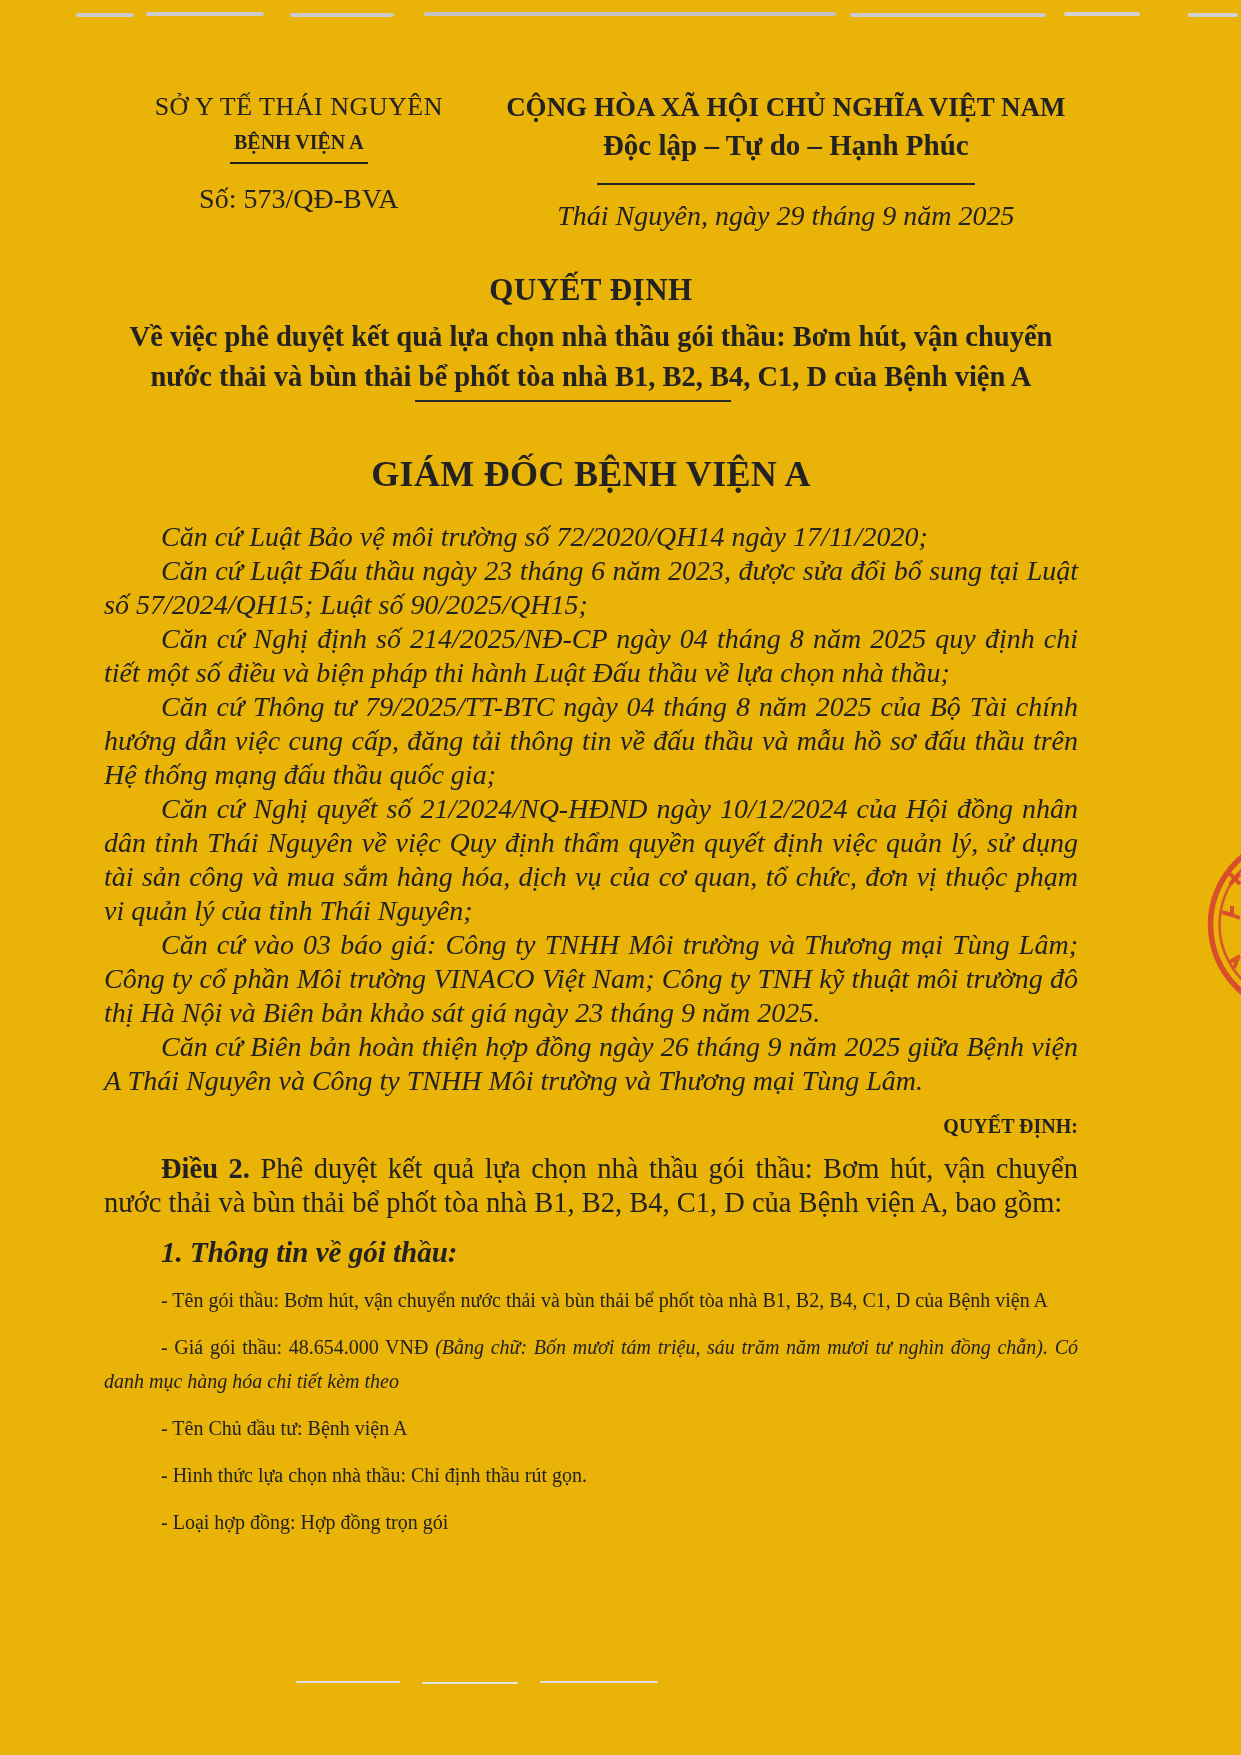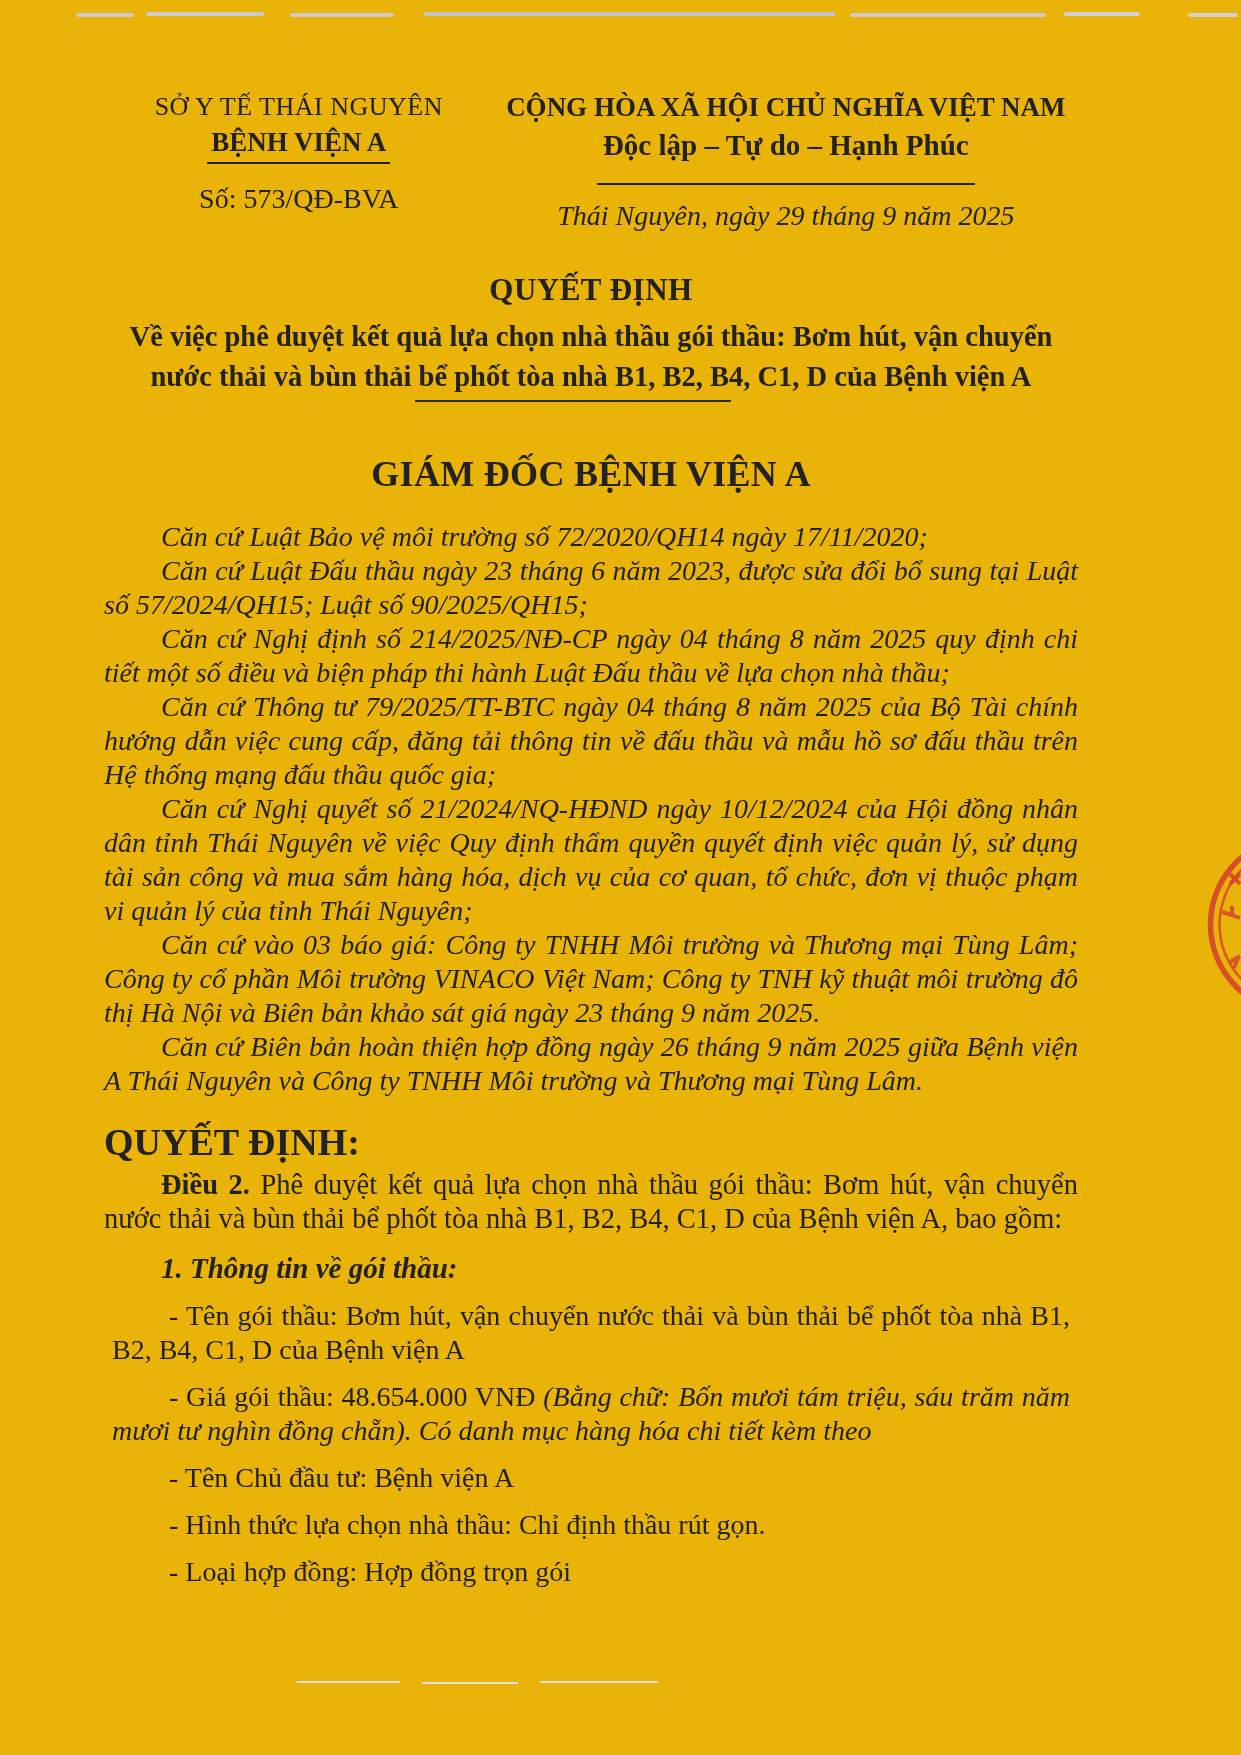--- a/index.html
+++ b/index.html
@@ -31,7 +31,7 @@
   .hdr-left{width:40%;text-align:center;}
   .hdr-right{width:60%;text-align:center;}
   .org-parent{font-size:26px;line-height:34px;letter-spacing:.5px;}
-  .org-name{font-size:27px;font-weight:bold;line-height:36px;font-family:Liberation Serif, serif;}
+  .org-name{font-size:20px;font-weight:bold;line-height:36px;font-family:Liberation Serif, serif;}
   .org-name span{display:inline-block;border-bottom:2.5px solid #222;padding:0 4px 2px;}
   .doc-number{font-size:28px;margin-top:18px;line-height:34px;}
   .nat-country{font-size:27px;font-weight:bold;line-height:34px;}

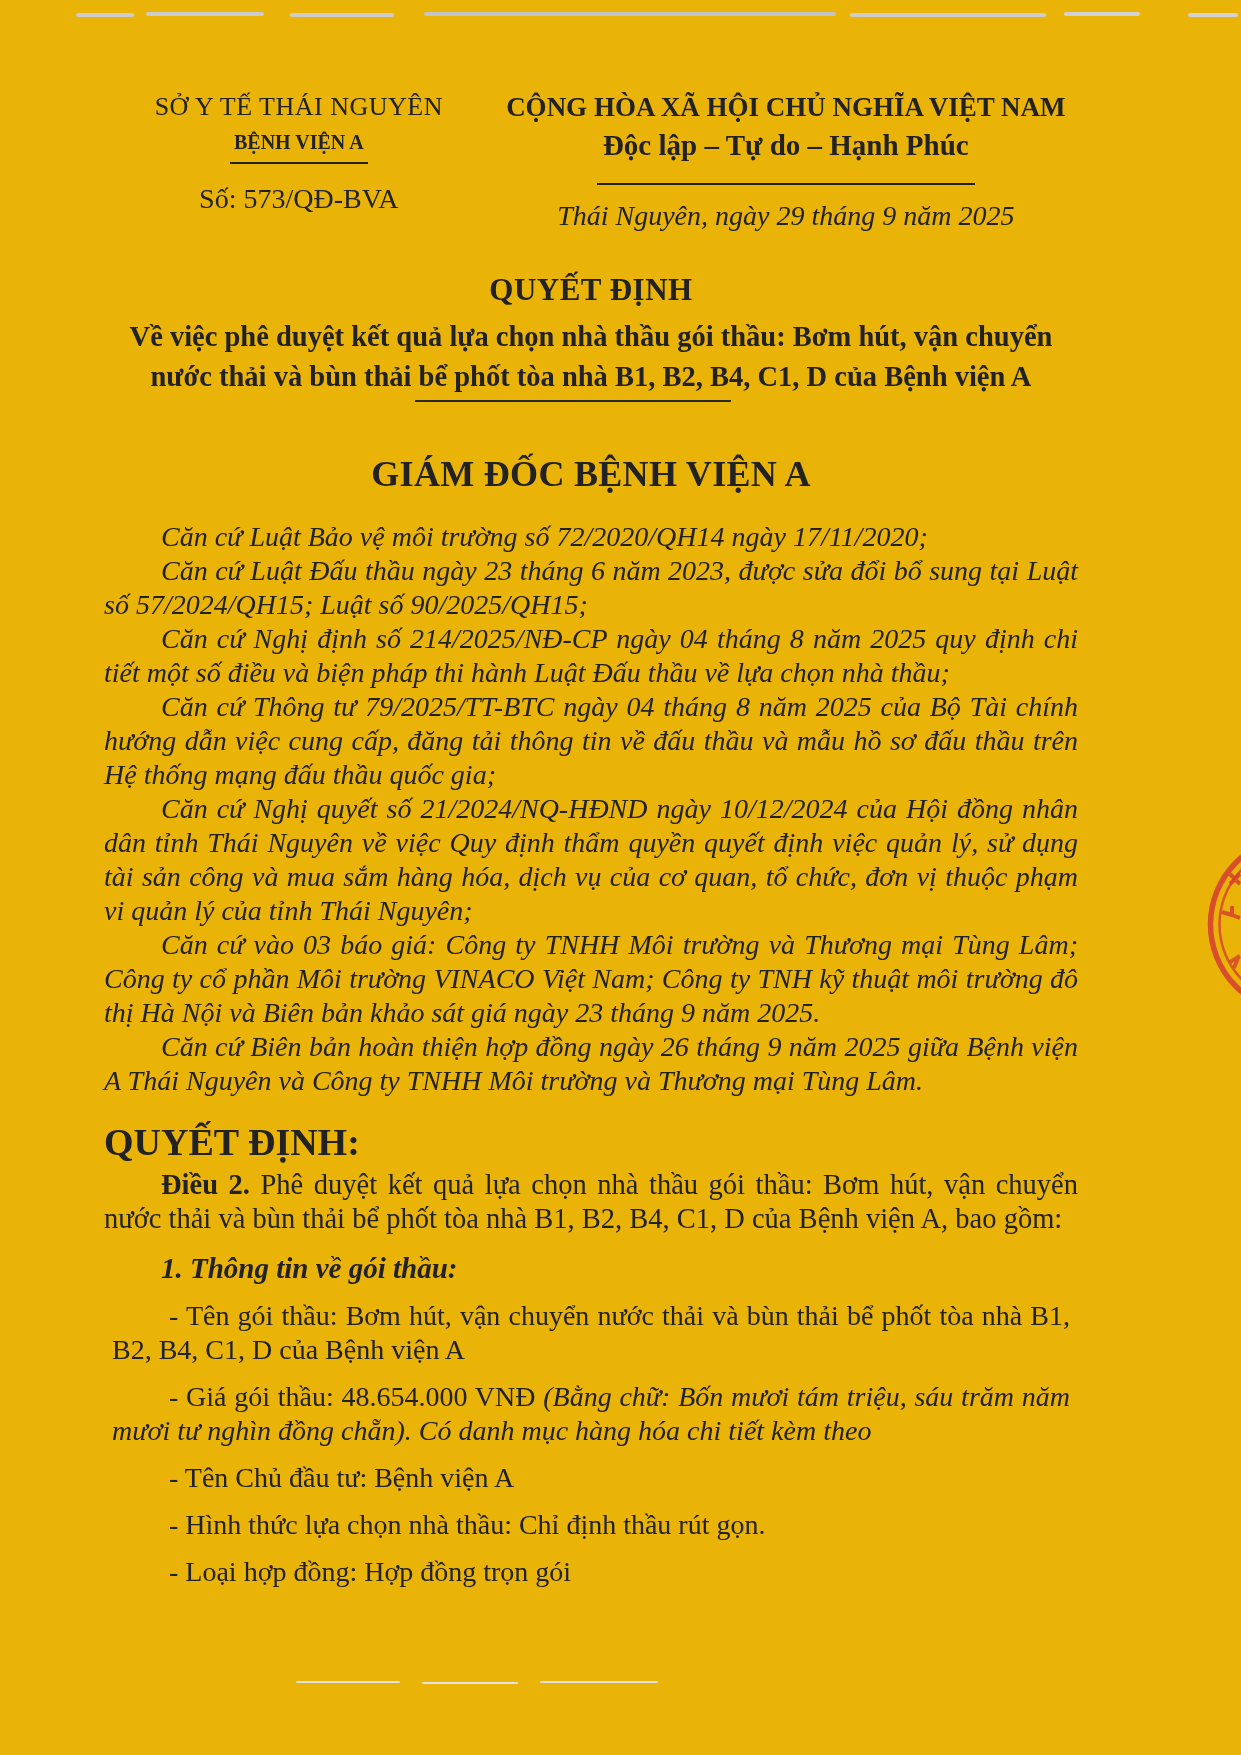--- a/index.html
+++ b/index.html
@@ -47,7 +47,7 @@
   .preamble{margin-top:28px;font-style:italic;}
   .preamble p{margin:0;font-size:28px;line-height:34px;text-align:justify;text-indent:57px;}
 
-  .decision-heading{text-align:left;font-size:38px;font-weight:bold;margin-top:26px;line-height:36px;}
+  .decision-heading{text-align:right;font-size:20px;font-weight:bold;margin-top:10px;line-height:36px;}
   p.article{margin:8px 0 0;font-size:28.5px;line-height:34px;text-align:justify;text-indent:57px;}
   p.article .lbl{font-weight:bold;}
   .section-heading{margin:14px 0 0;font-size:29px;font-weight:bold;font-style:italic;text-indent:57px;line-height:36px;}

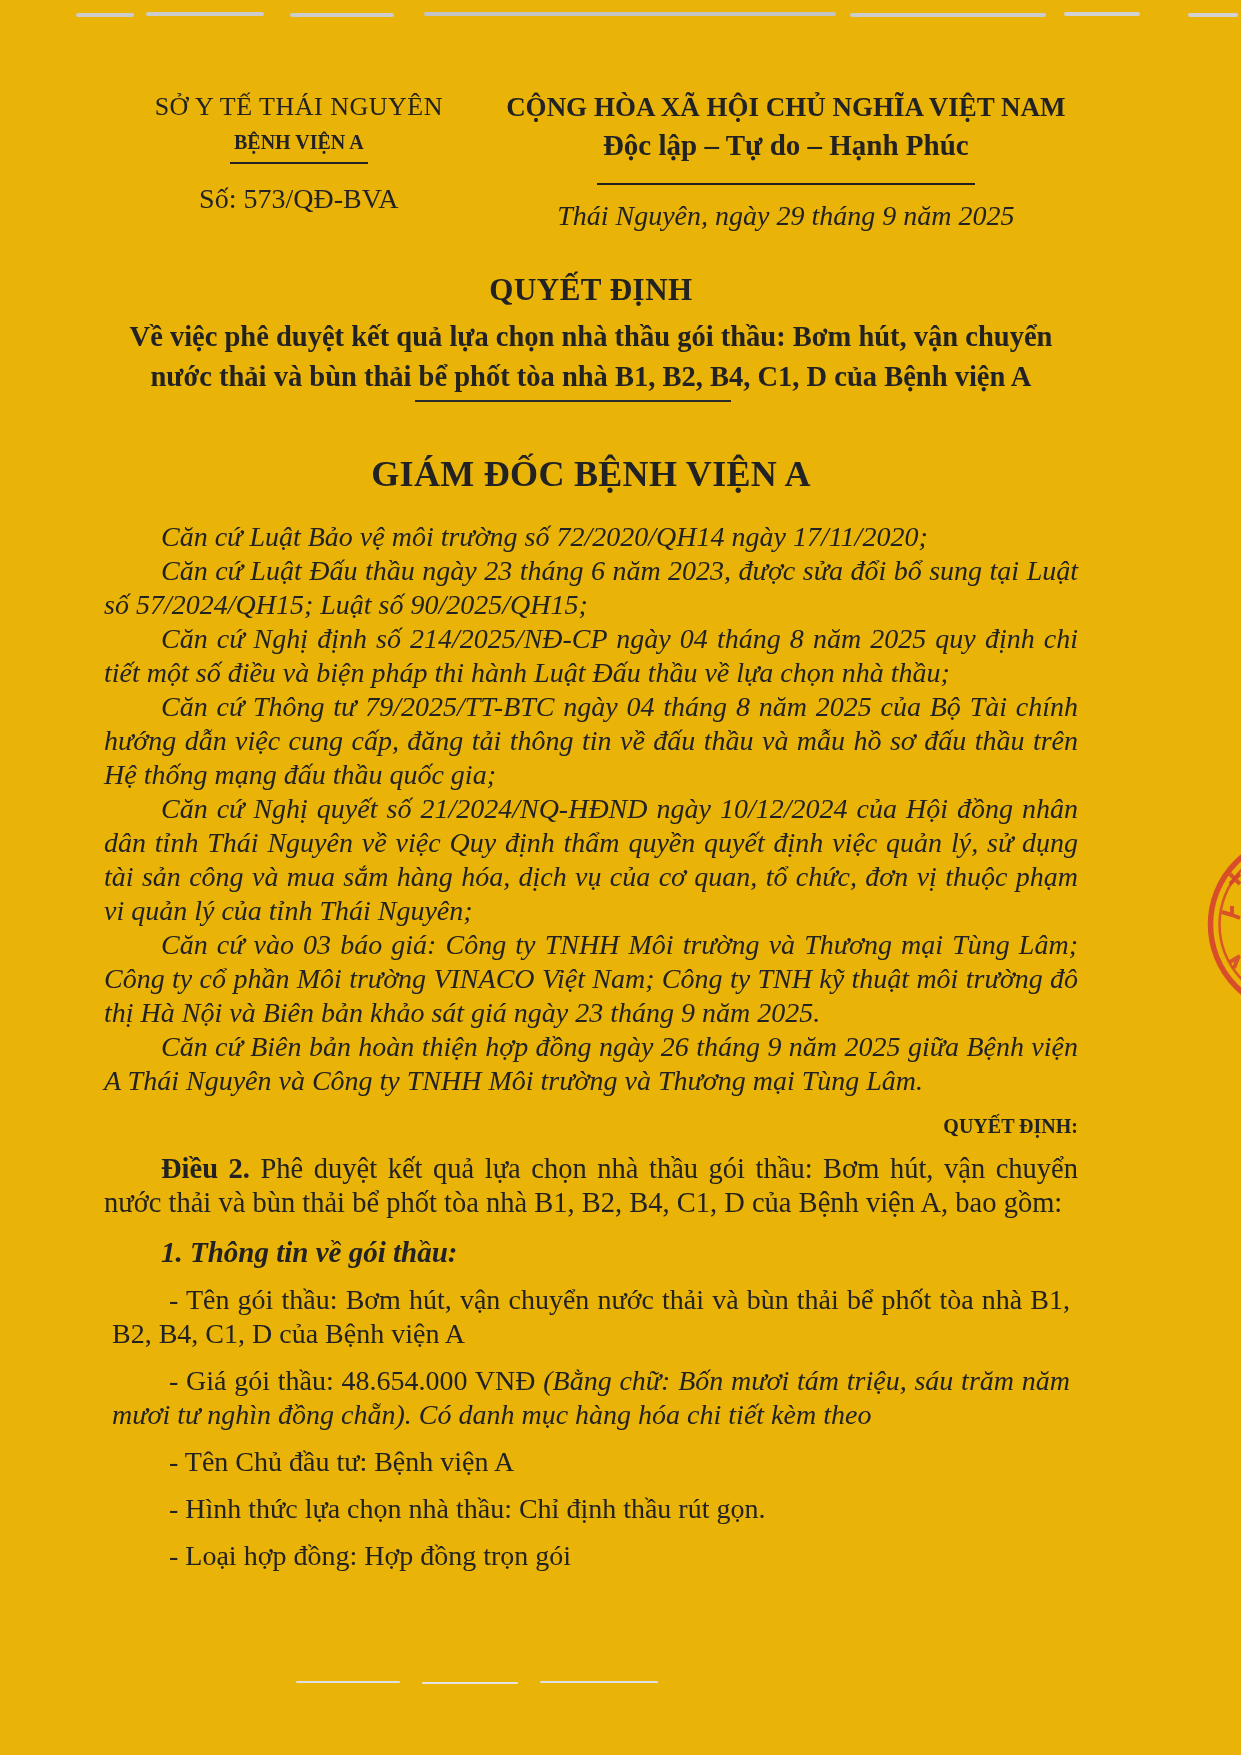--- a/index.html
+++ b/index.html
@@ -51,7 +51,7 @@
   p.article{margin:8px 0 0;font-size:28.5px;line-height:34px;text-align:justify;text-indent:57px;}
   p.article .lbl{font-weight:bold;}
   .section-heading{margin:14px 0 0;font-size:29px;font-weight:bold;font-style:italic;text-indent:57px;line-height:36px;}
-  p.item{margin:13px 8px 0;font-size:28px;line-height:34px;text-align:justify;text-indent:57px;}
+  p.item{margin:13px 0 0;font-size:20px;line-height:34px;text-align:justify;text-indent:57px;}
   p.item .it{font-style:italic;}
 
   

